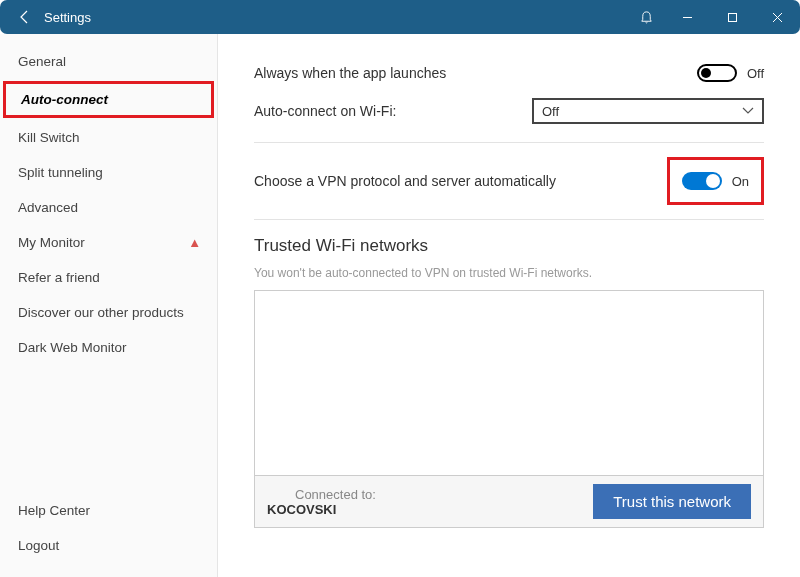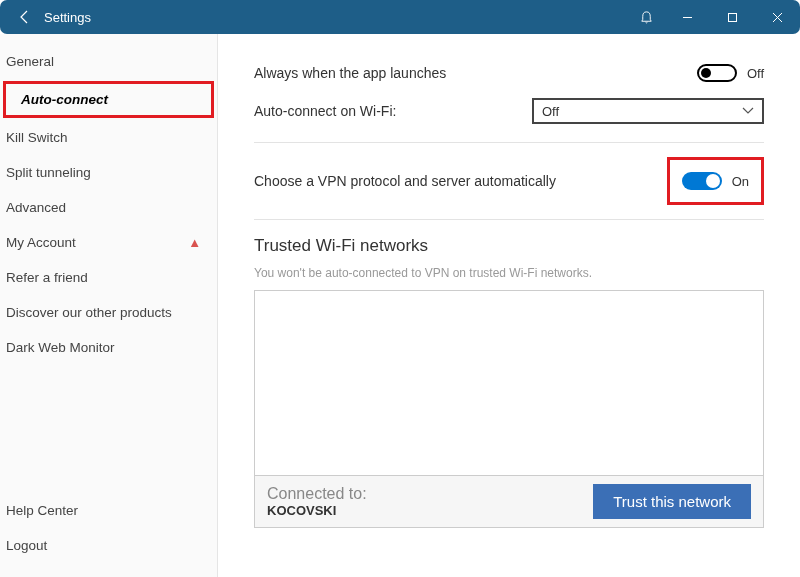--- a/index.html
+++ b/index.html
@@ -59,7 +59,7 @@
   .nav-item {
     display: flex;
     align-items: center;
-    padding: 10px 6px;
+    padding: 10px 18px;
     color: #444;
     font-size: 13.5px;
     cursor: pointer;

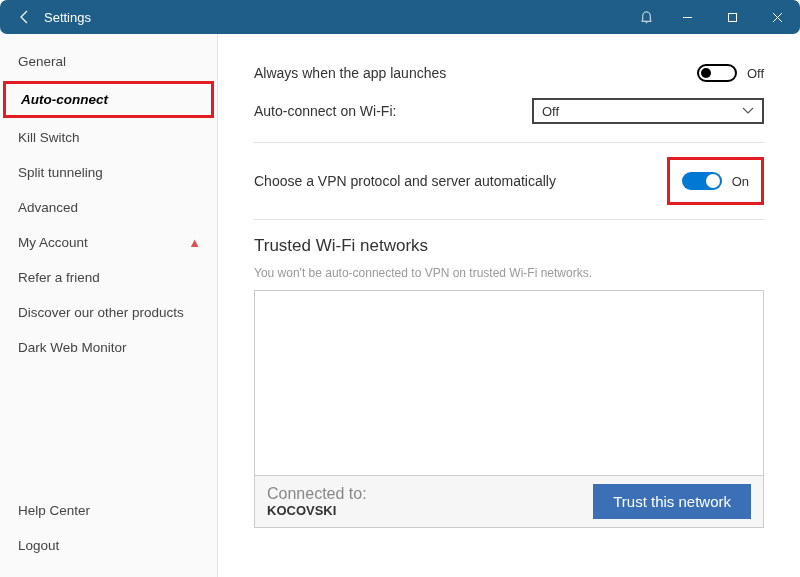--- a/index.html
+++ b/index.html
@@ -255,7 +255,7 @@
           <span>Advanced</span>
         </div>
         <div class="nav-item">
-          <span>My Account</span>
+          <span>My Monitor</span>
           <span class="warn">▲</span>
         </div>
         <div class="nav-item">

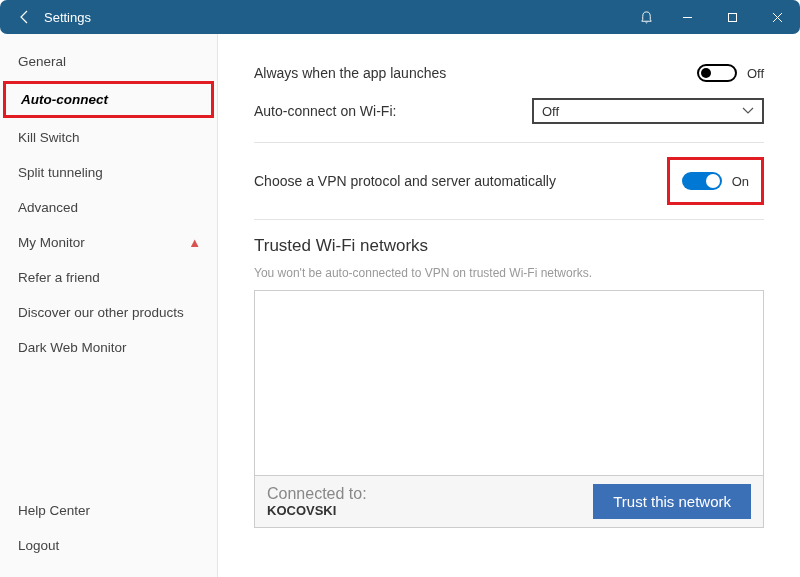--- a/index.html
+++ b/index.html
@@ -184,8 +184,9 @@
     padding: 8px 12px;
   }
   .trusted-footer .conn-label {
-    font-size: 16px;
+    font-size: 13px;
     color: #888;
+    margin-left: 28px;
   }
   .trusted-footer .conn-name {
     font-size: 13px;

